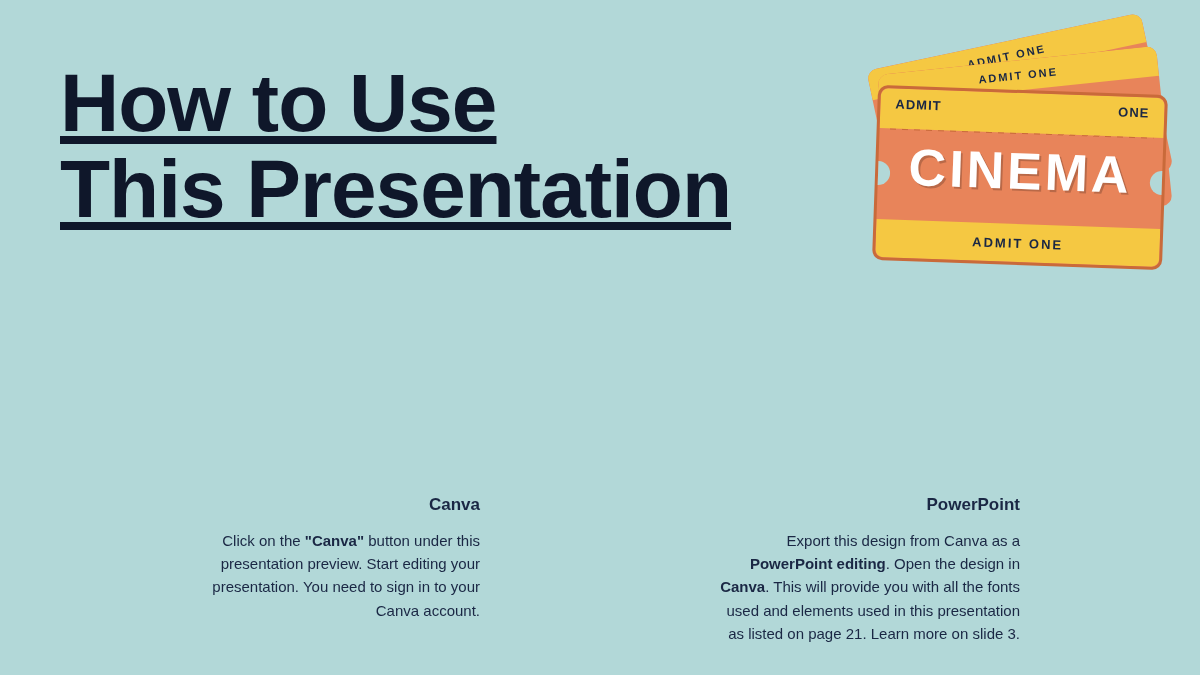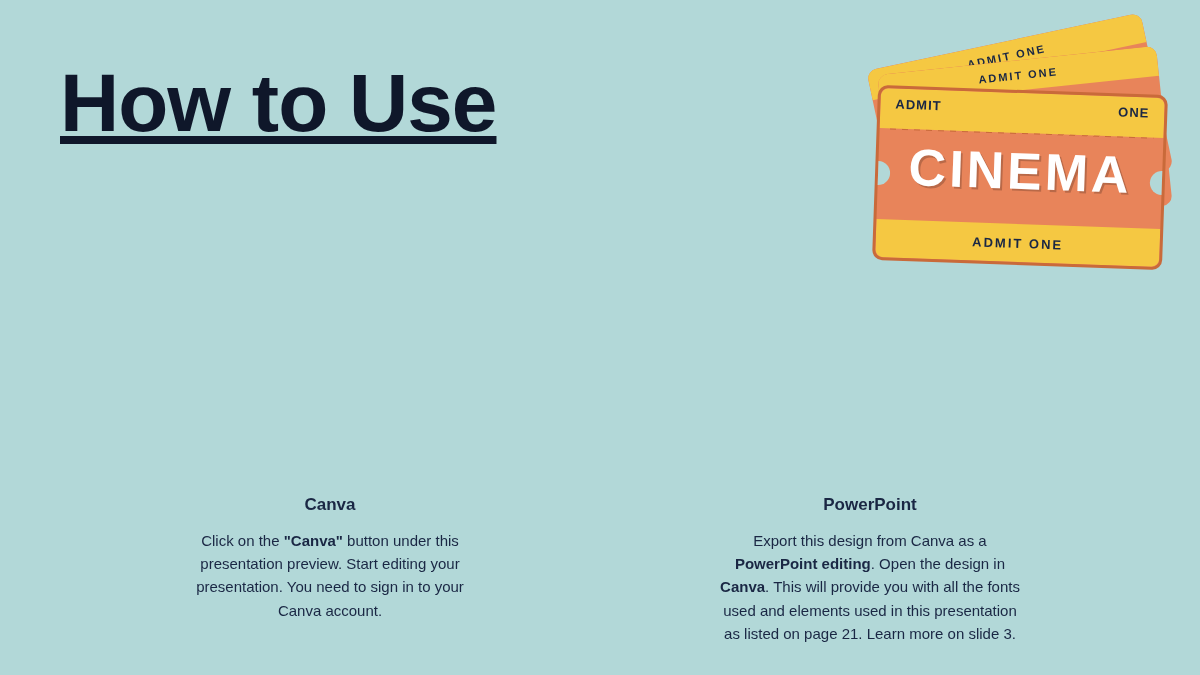--- a/index.html
+++ b/index.html
@@ -216,6 +216,7 @@
 
 <div class="main-title">
   <div>How to Use</div>
+  <div>This Presentation</div>
 </div>
 
 <div class="ticket-container">

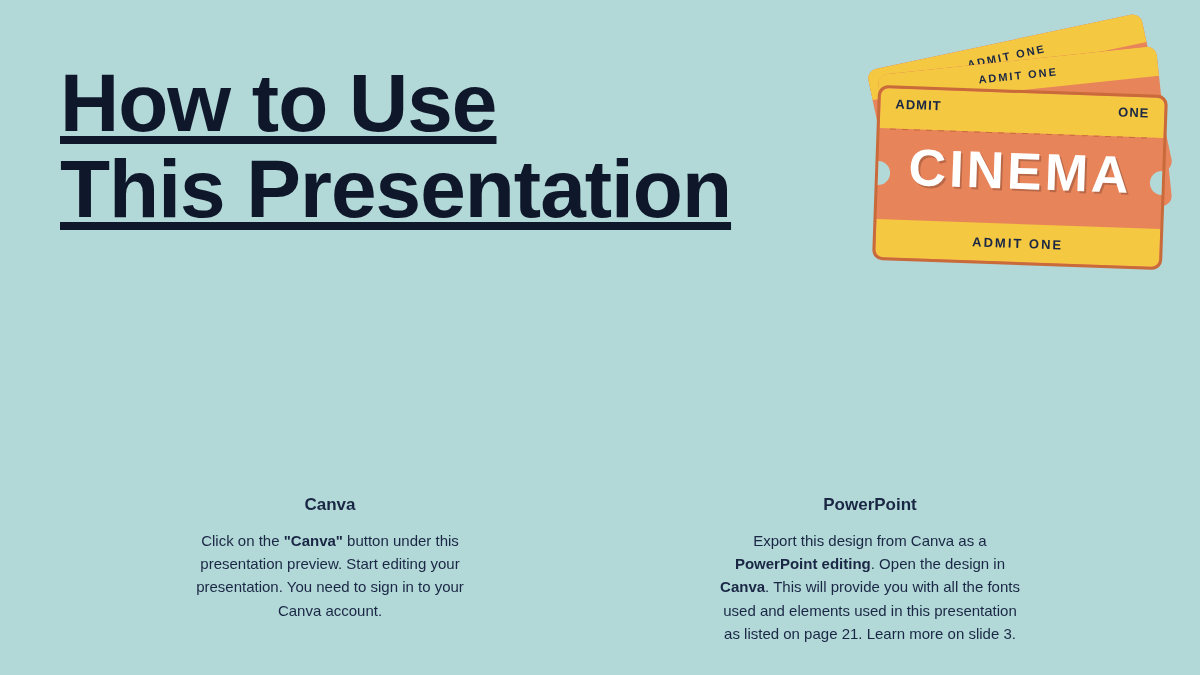--- a/index.html
+++ b/index.html
@@ -187,7 +187,7 @@
 
     .card {
       width: 300px;
-      text-align: center;
+      text-align: right;
     }
 
     .card-title {

